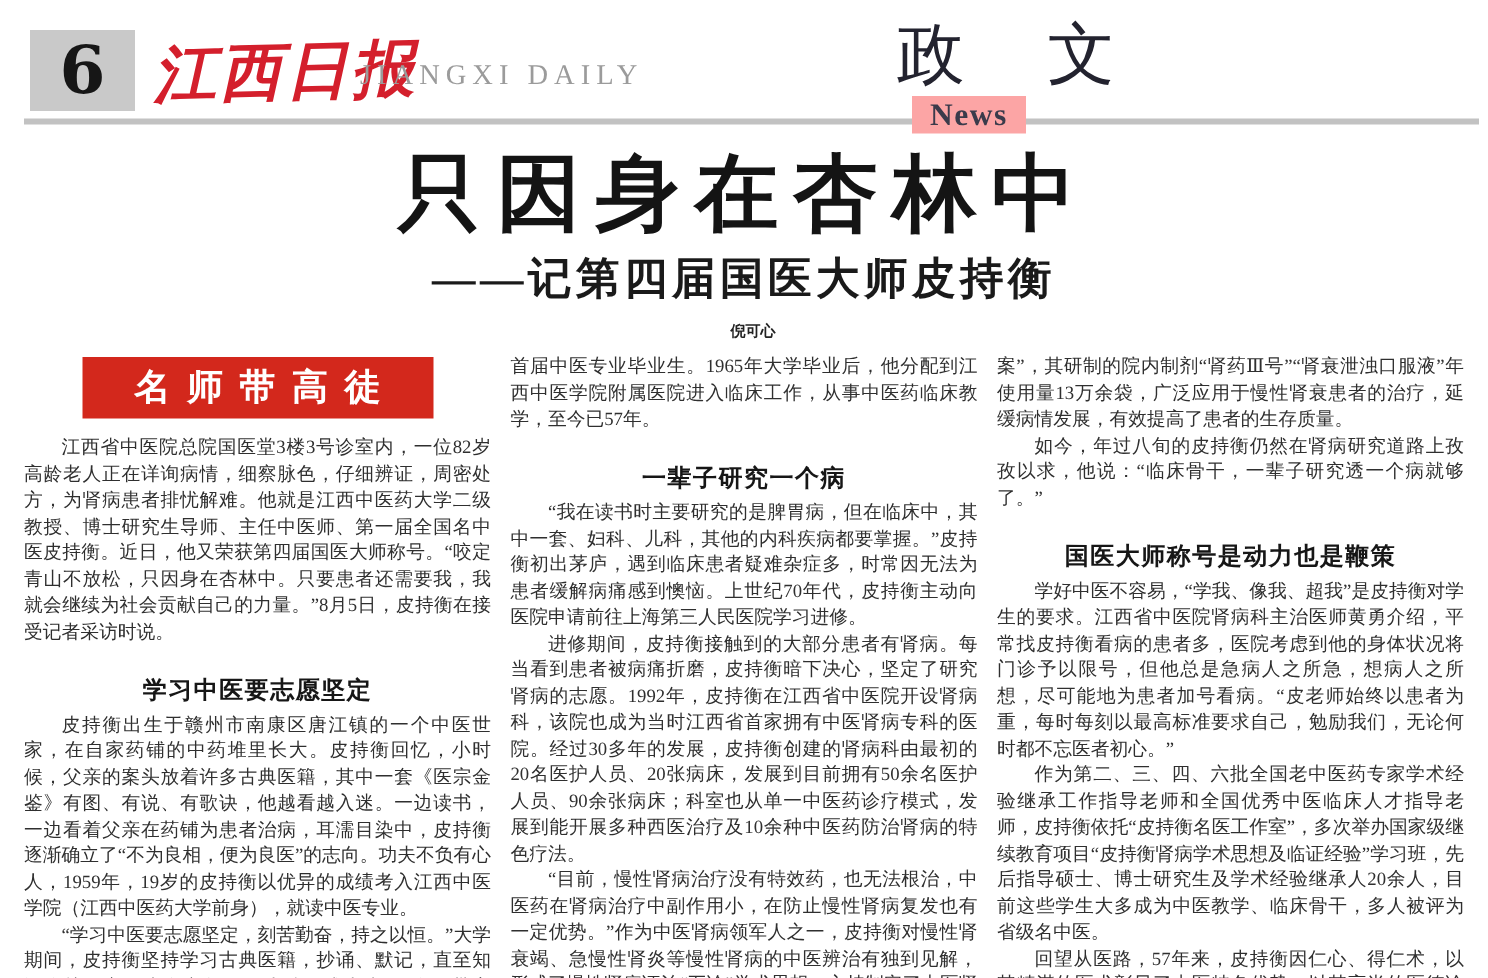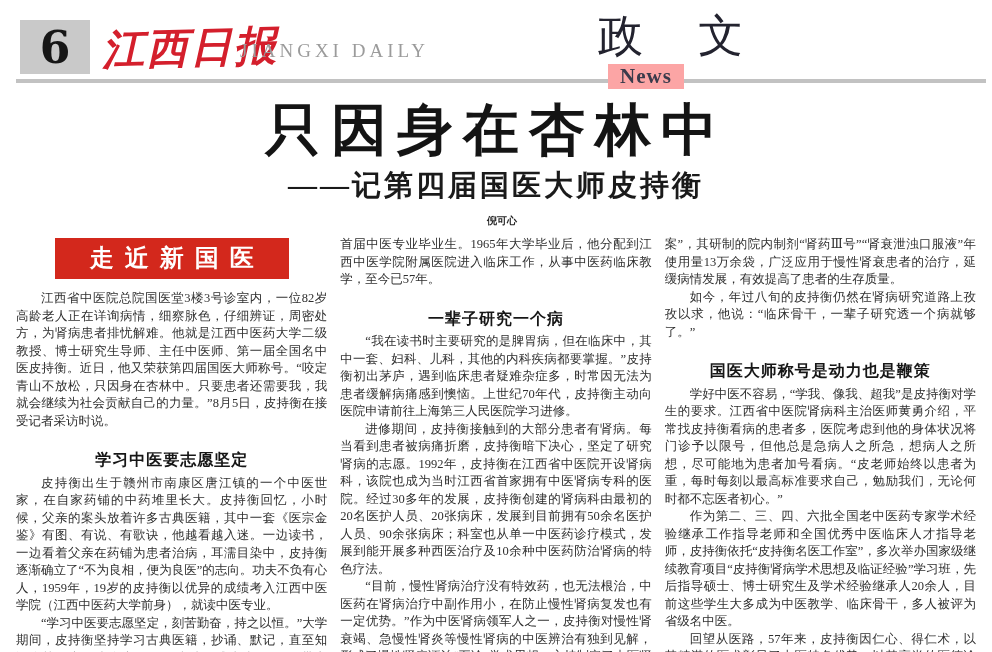--- a/index.html
+++ b/index.html
@@ -121,7 +121,7 @@
   <div class="columns">
 
     <div class="col">
-      <div class="kicker">走近新国医</div>
+      <div class="kicker">名师带高徒</div>
       <p>江西省中医院总院国医堂3楼3号诊室内，一位82岁高龄老人正在详询病情，细察脉色，仔细辨证，周密处方，为肾病患者排忧解难。他就是江西中医药大学二级教授、博士研究生导师、主任中医师、第一届全国名中医皮持衡。近日，他又荣获第四届国医大师称号。“咬定青山不放松，只因身在杏林中。只要患者还需要我，我就会继续为社会贡献自己的力量。”8月5日，皮持衡在接受记者采访时说。</p>
       <h3>学习中医要志愿坚定</h3>
       <p>皮持衡出生于赣州市南康区唐江镇的一个中医世家，在自家药铺的中药堆里长大。皮持衡回忆，小时候，父亲的案头放着许多古典医籍，其中一套《医宗金鉴》有图、有说、有歌诀，他越看越入迷。一边读书，一边看着父亲在药铺为患者治病，耳濡目染中，皮持衡逐渐确立了“不为良相，便为良医”的志向。功夫不负有心人，1959年，19岁的皮持衡以优异的成绩考入江西中医学院（江西中医药大学前身），就读中医专业。</p>

